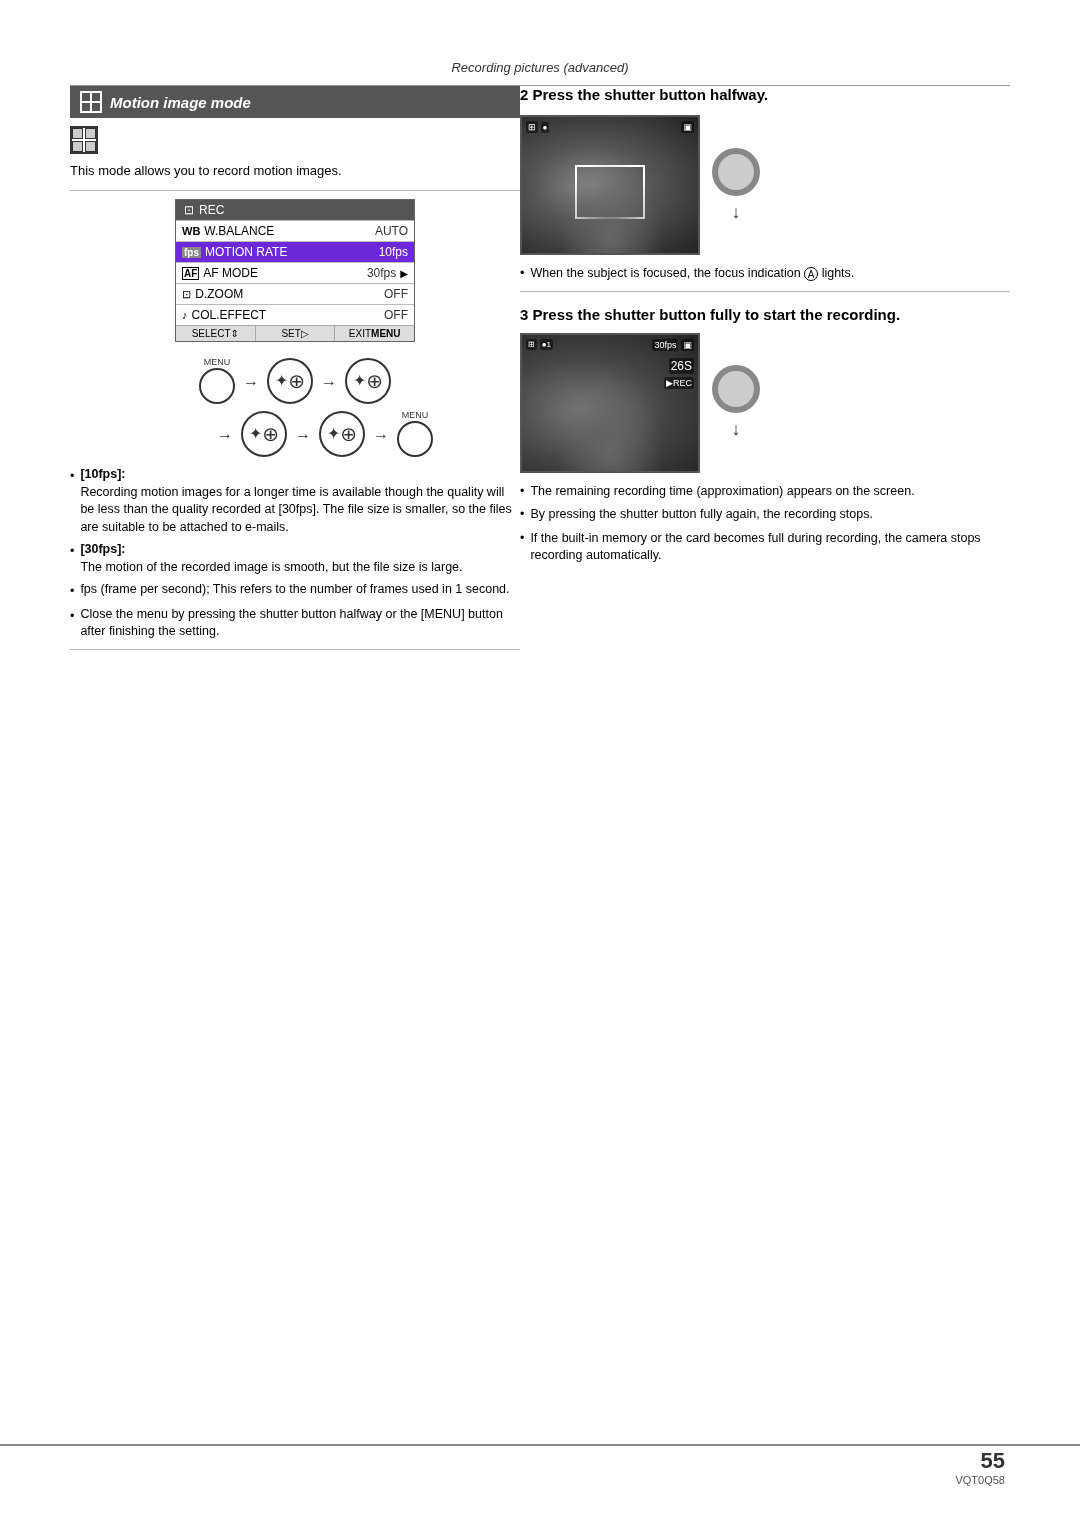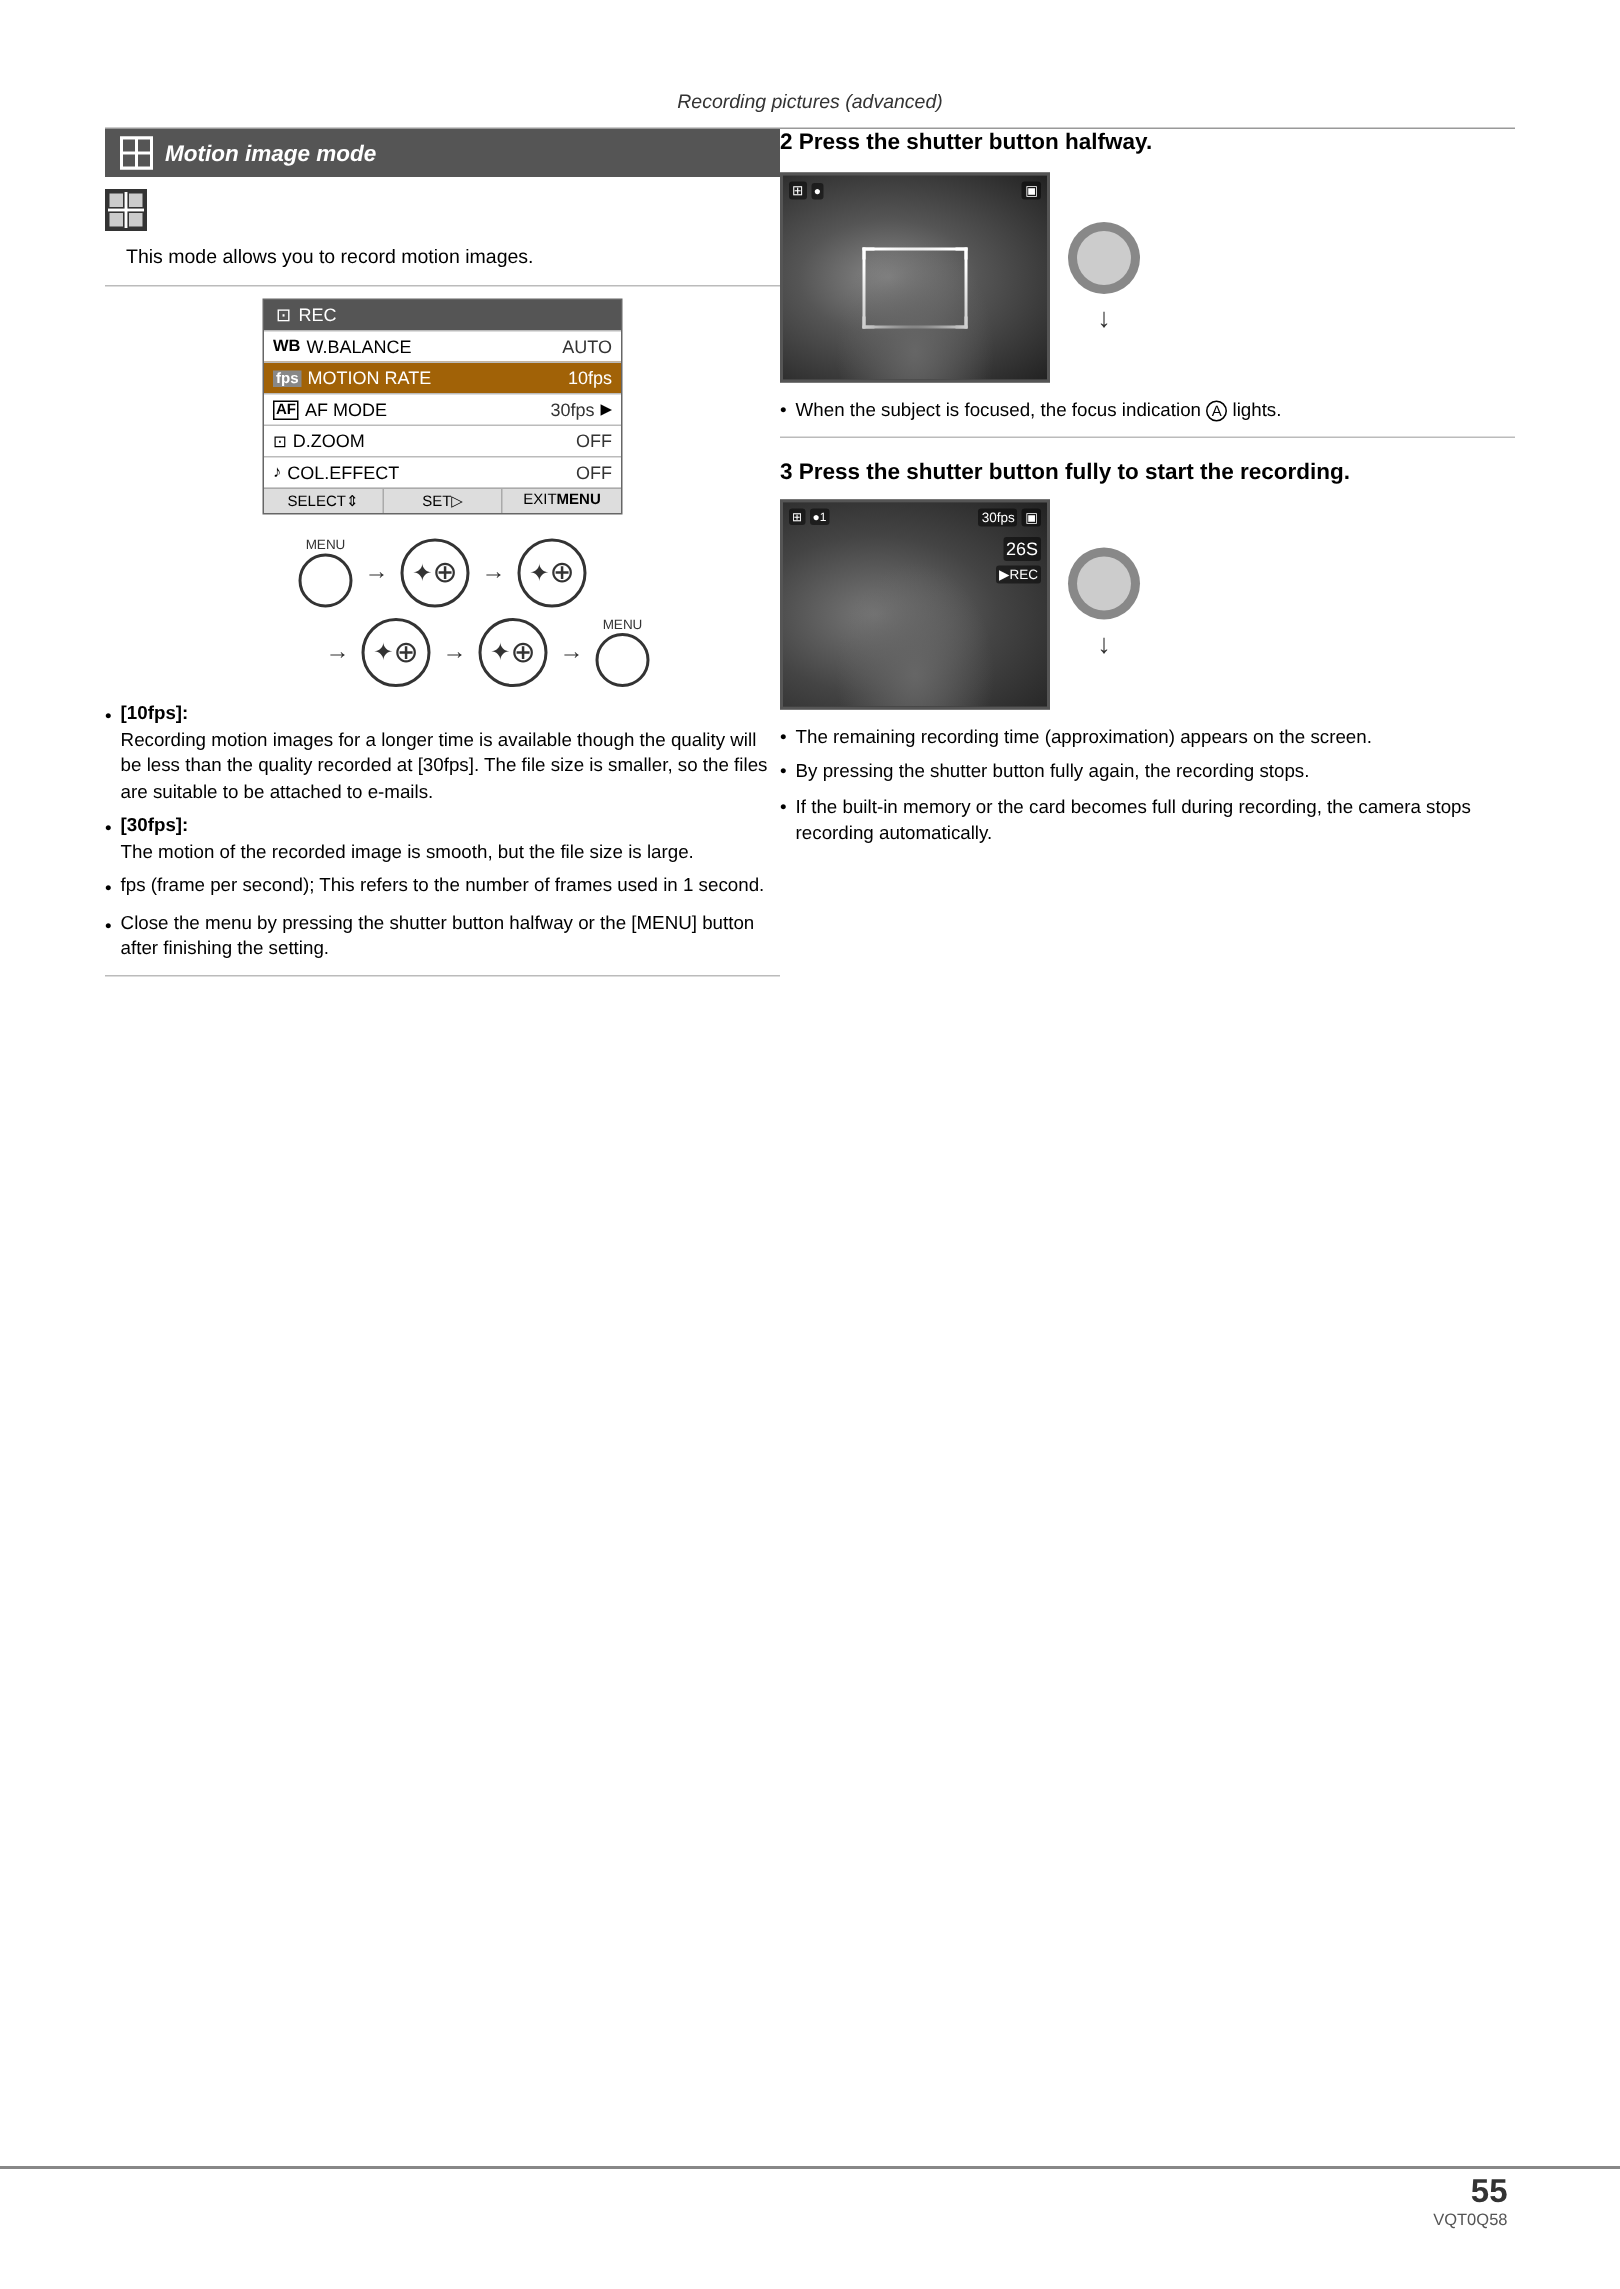--- a/index.html
+++ b/index.html
@@ -104,7 +104,7 @@
 
     .description-text {
       font-size: 13px;
-      margin: 6px 0 10px 14px;
+      margin: 6px 0 10px 0;
       line-height: 1.4;
     }
 

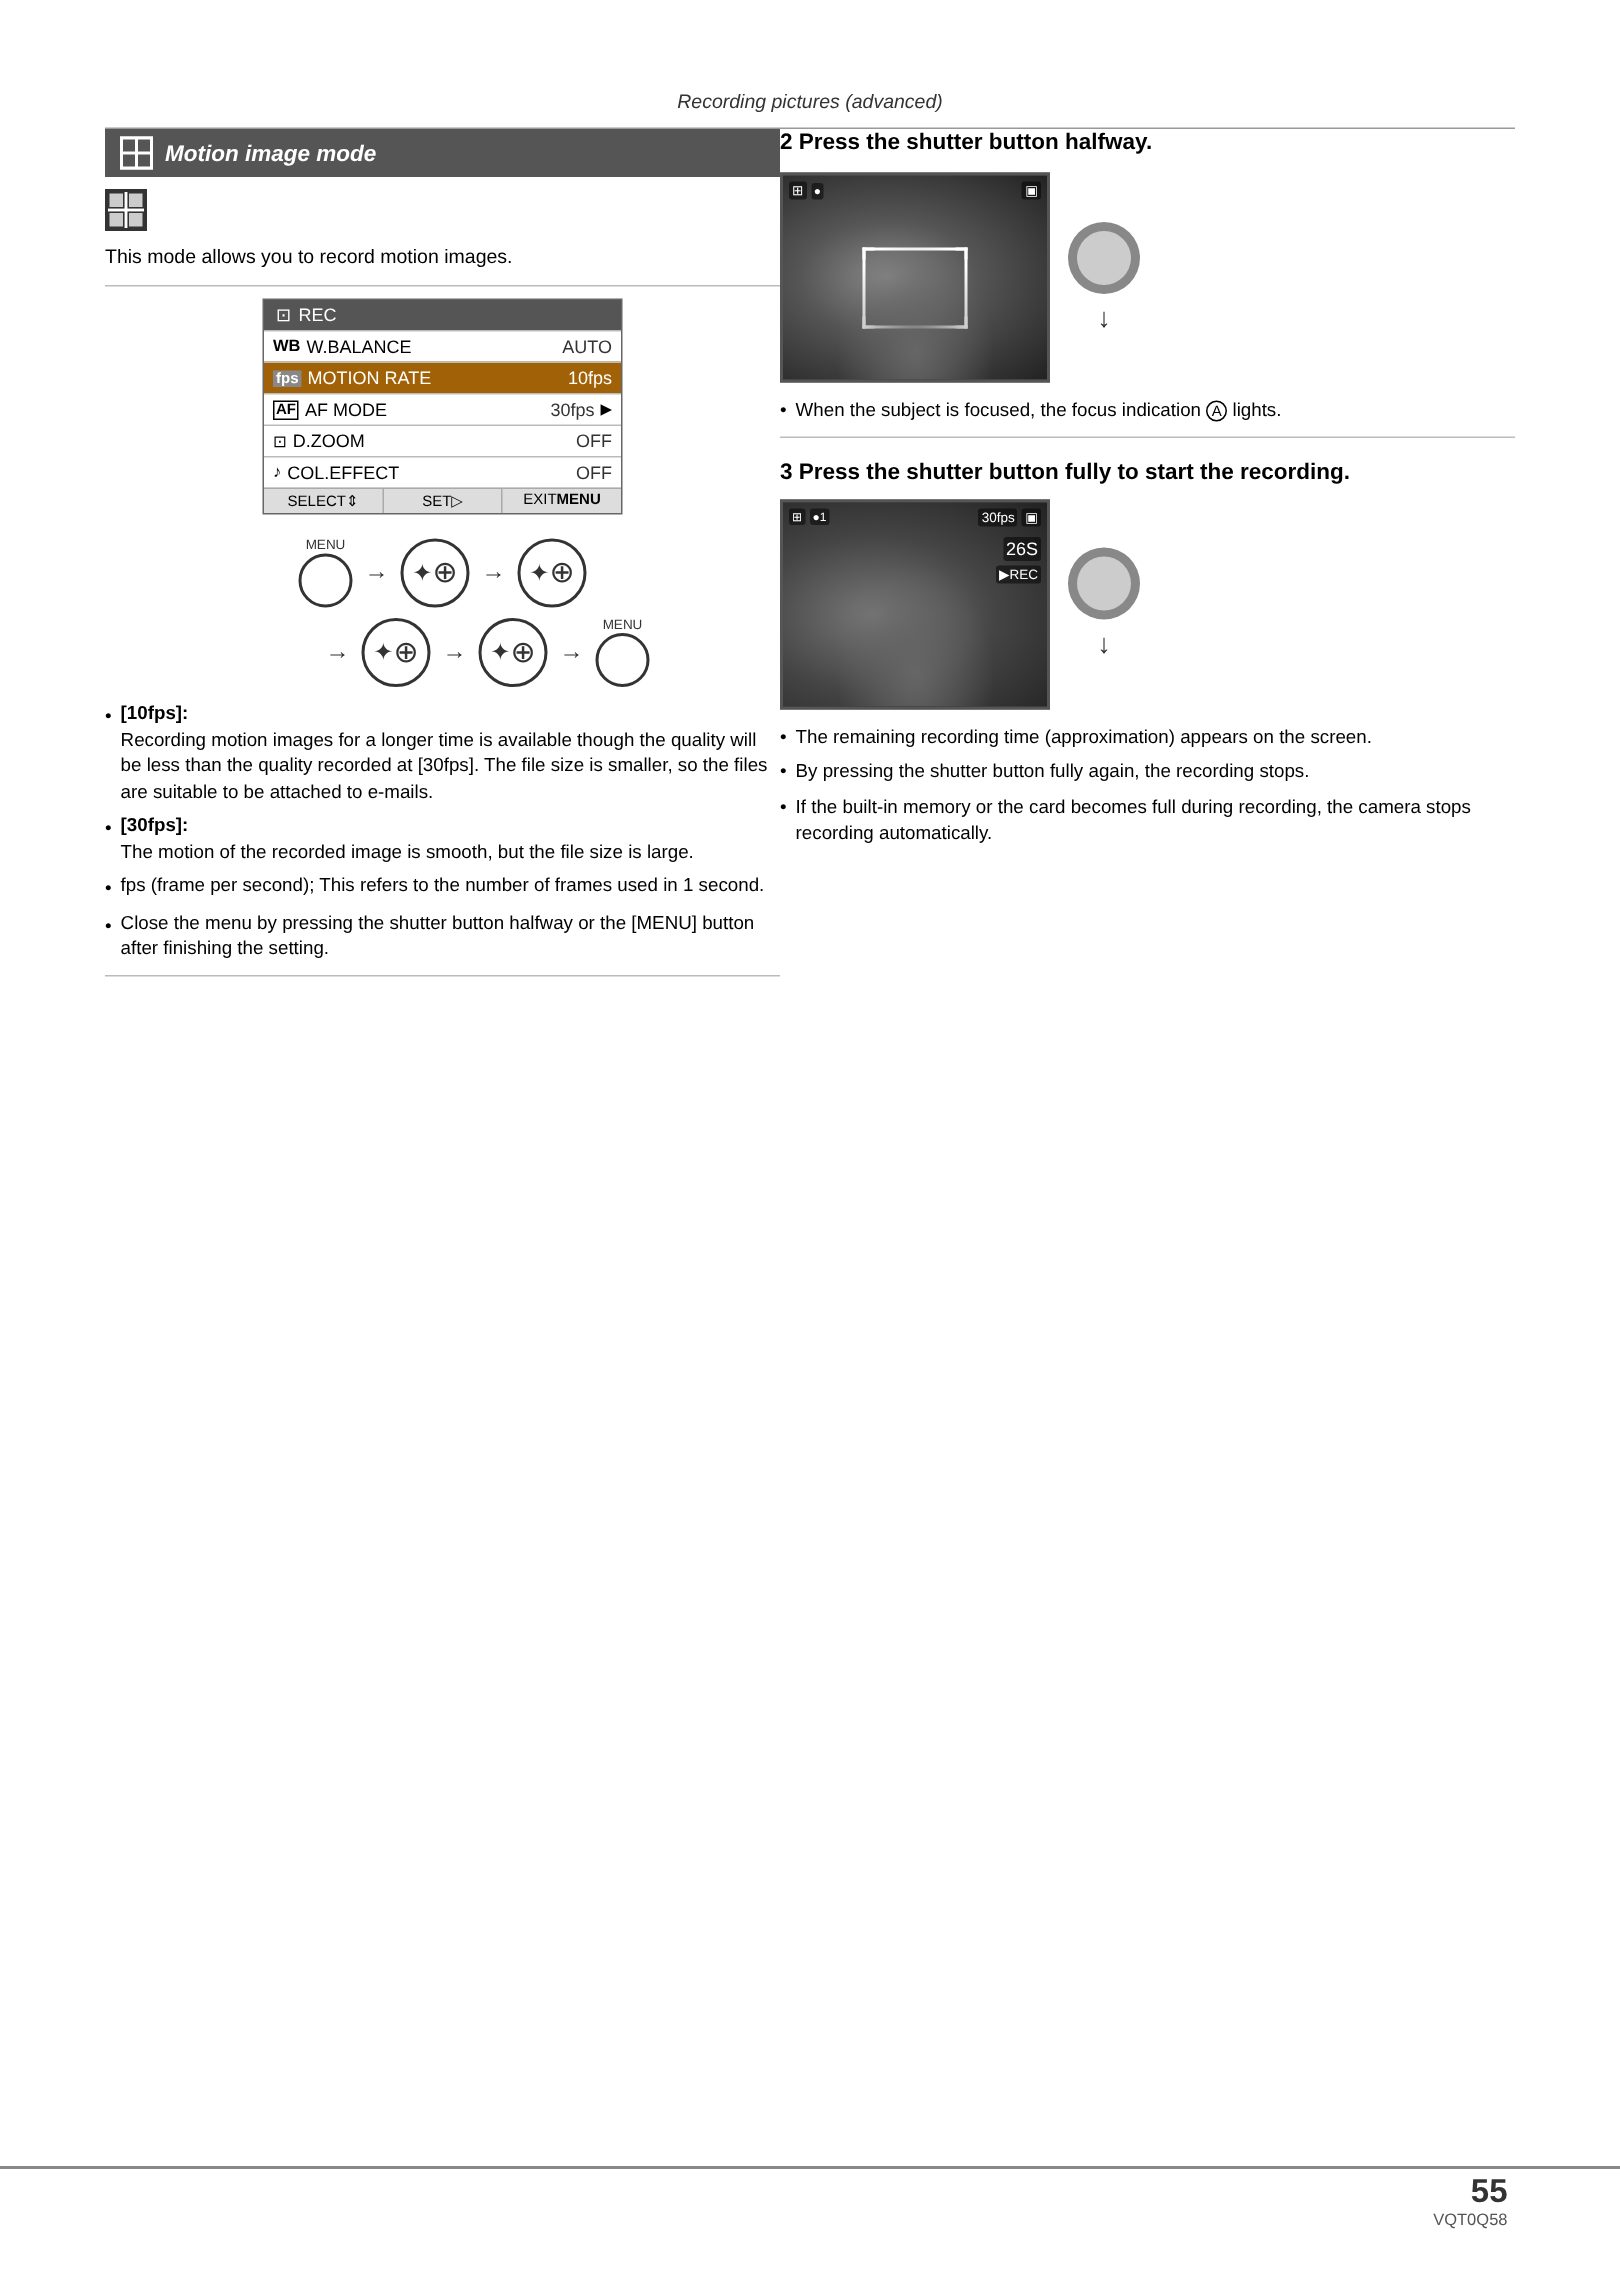--- a/index.html
+++ b/index.html
@@ -148,7 +148,7 @@
     }
 
     .menu-row.highlighted {
-      background: #a16207;
+      background: #6d28d9;
       color: #fff;
     }
 

